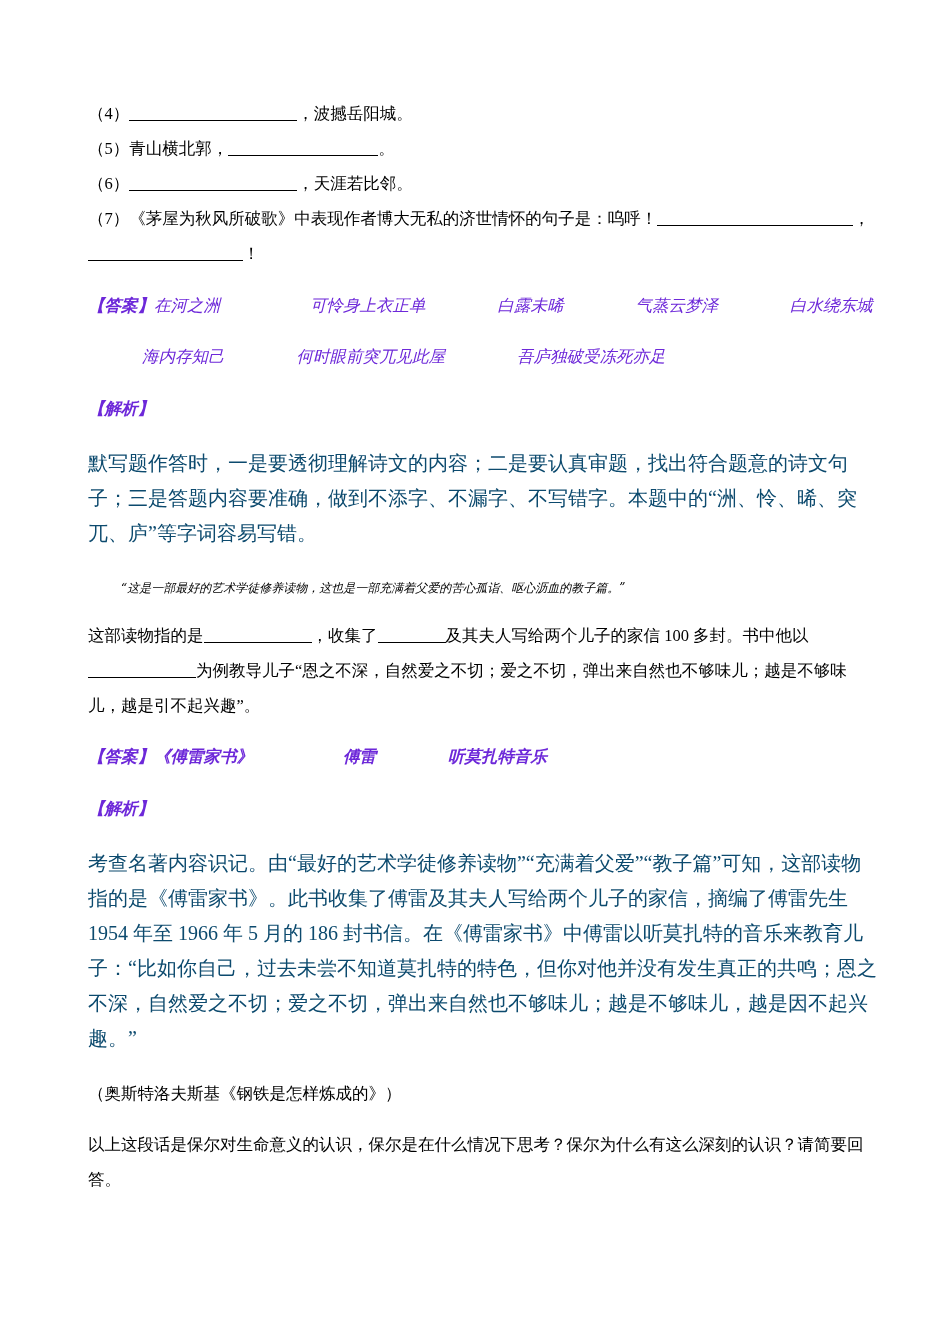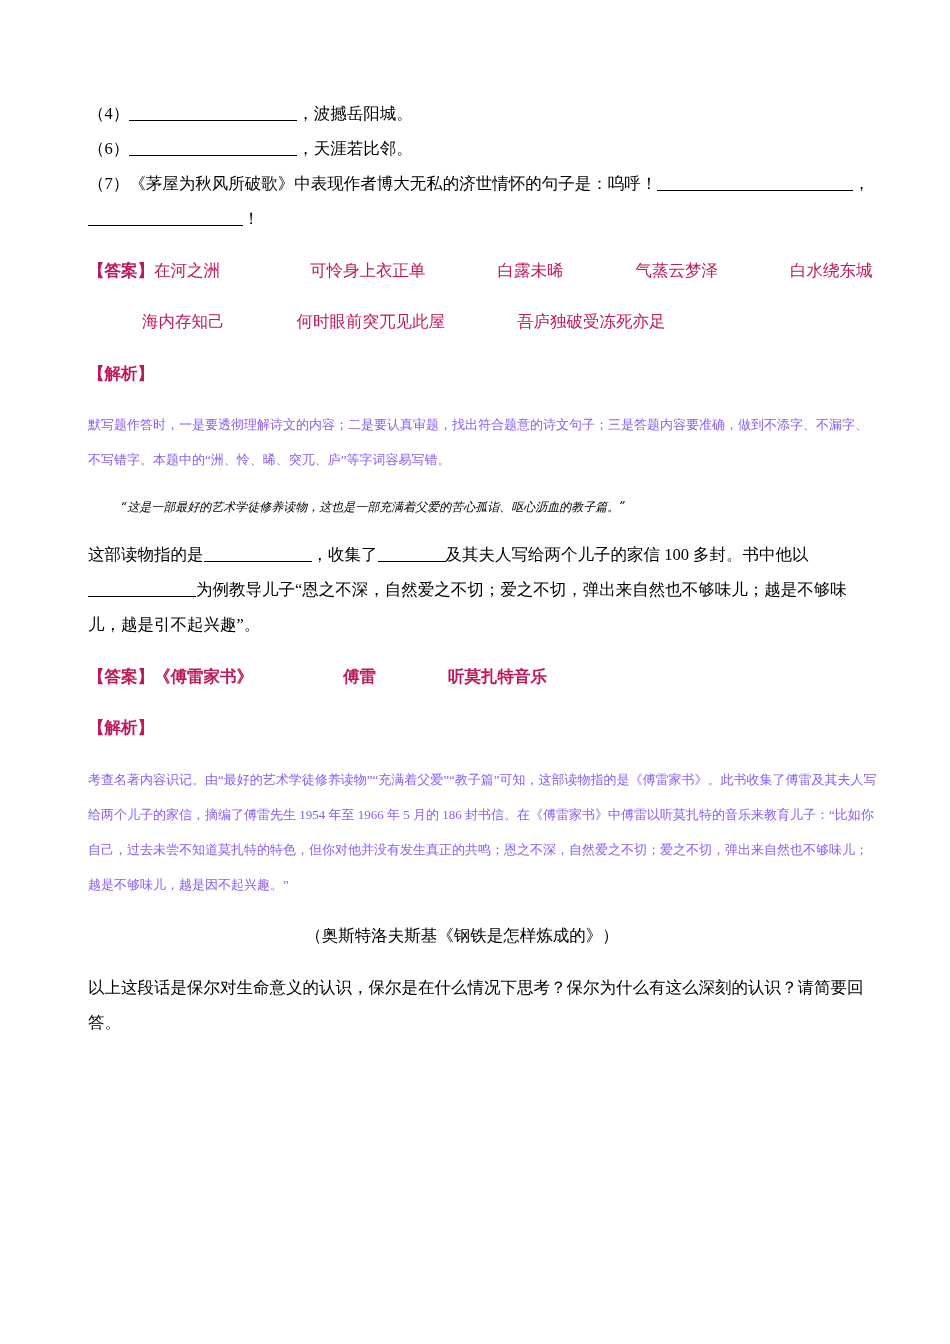--- a/index.html
+++ b/index.html
@@ -88,6 +88,7 @@
 
     <p class="line"><span>（4）</span><span class="blank b-long"></span><span>，波撼岳阳城。</span></p>
 
+    <p class="line"><span>（5）青山横北郭，</span><span class="blank b-med"></span><span>。</span></p>
 
     <p class="line"><span>（6）</span><span class="blank b-long"></span><span>，天涯若比邻。</span></p>
 

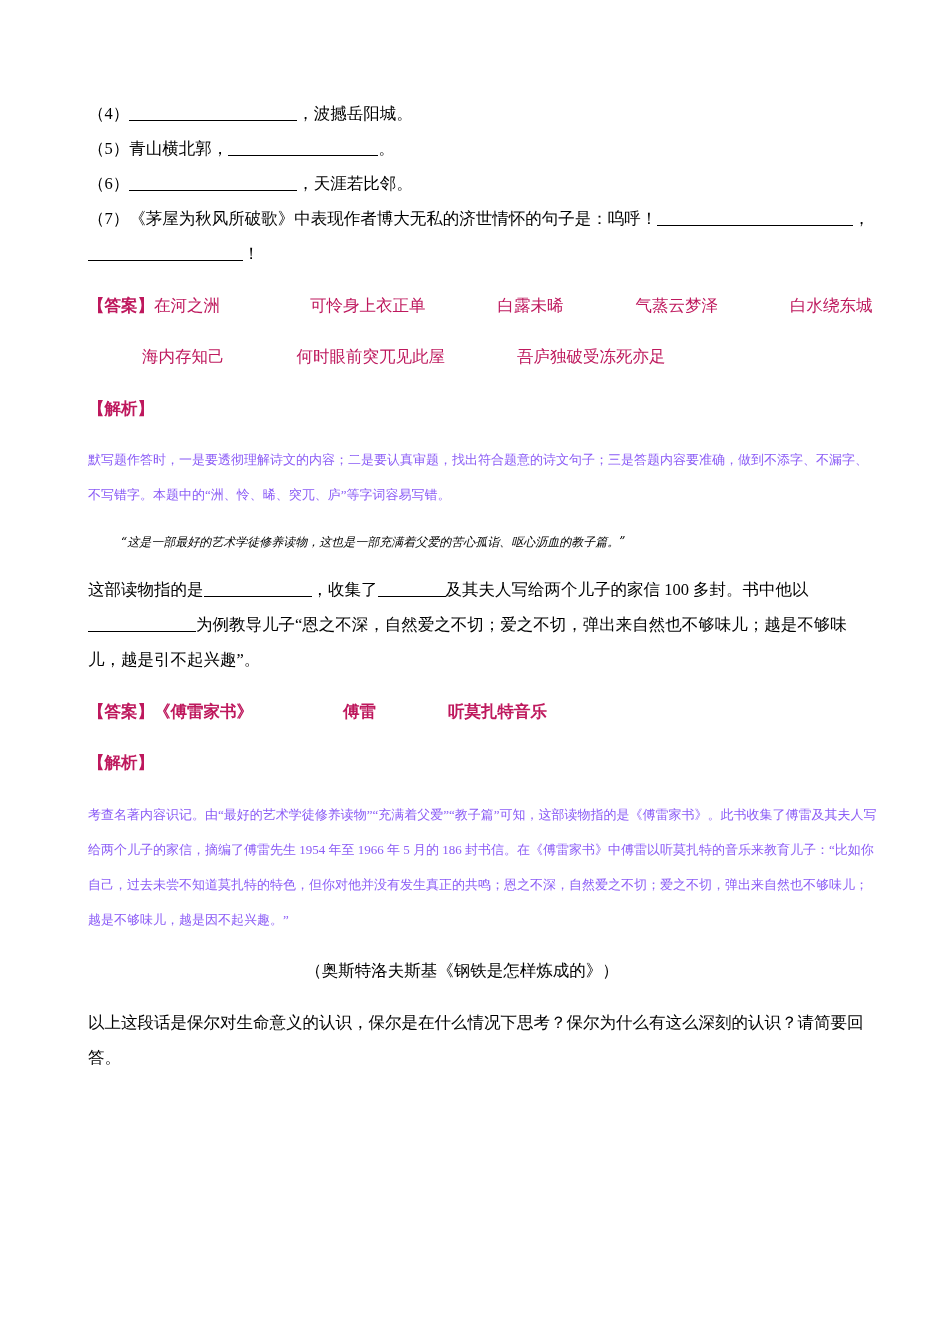--- a/index.html
+++ b/index.html
@@ -66,7 +66,8 @@
   .answer-line {
     font-size: 16.5px;
     line-height: 35px;
-    color: #be185d;
+    color: #6d28d9;
+    font-style: italic;
   }
   .explain-body {
     font-size: 13px;

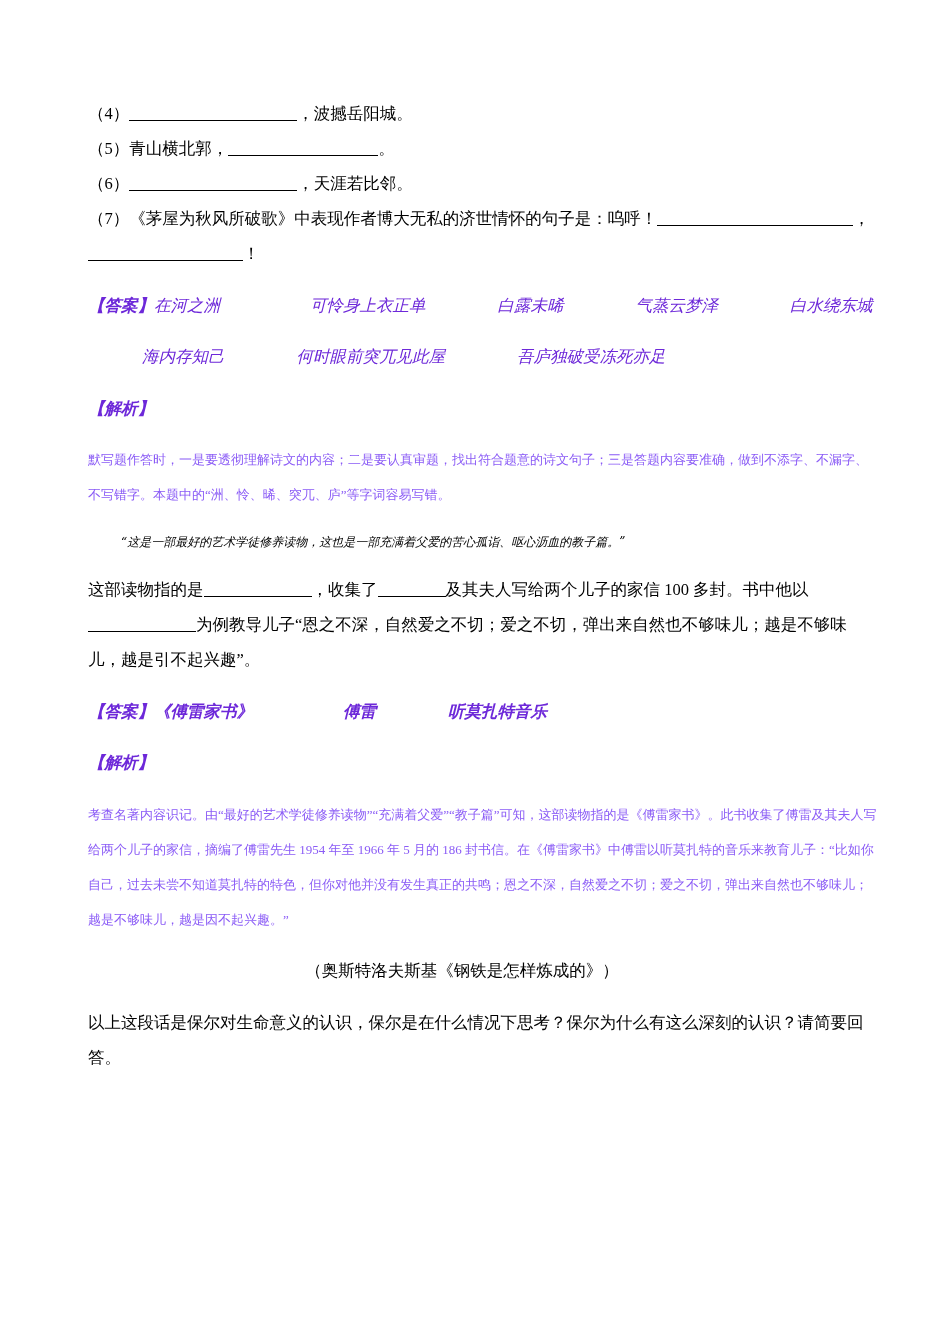--- a/index.html
+++ b/index.html
@@ -70,9 +70,9 @@
     font-style: italic;
   }
   .explain-body {
-    font-size: 13px;
+    font-size: 20px;
     line-height: 35px;
-    color: #8b5cf6;
+    color: #0c4a6e;
   }
   .src-right {
     font-size: 16.5px;

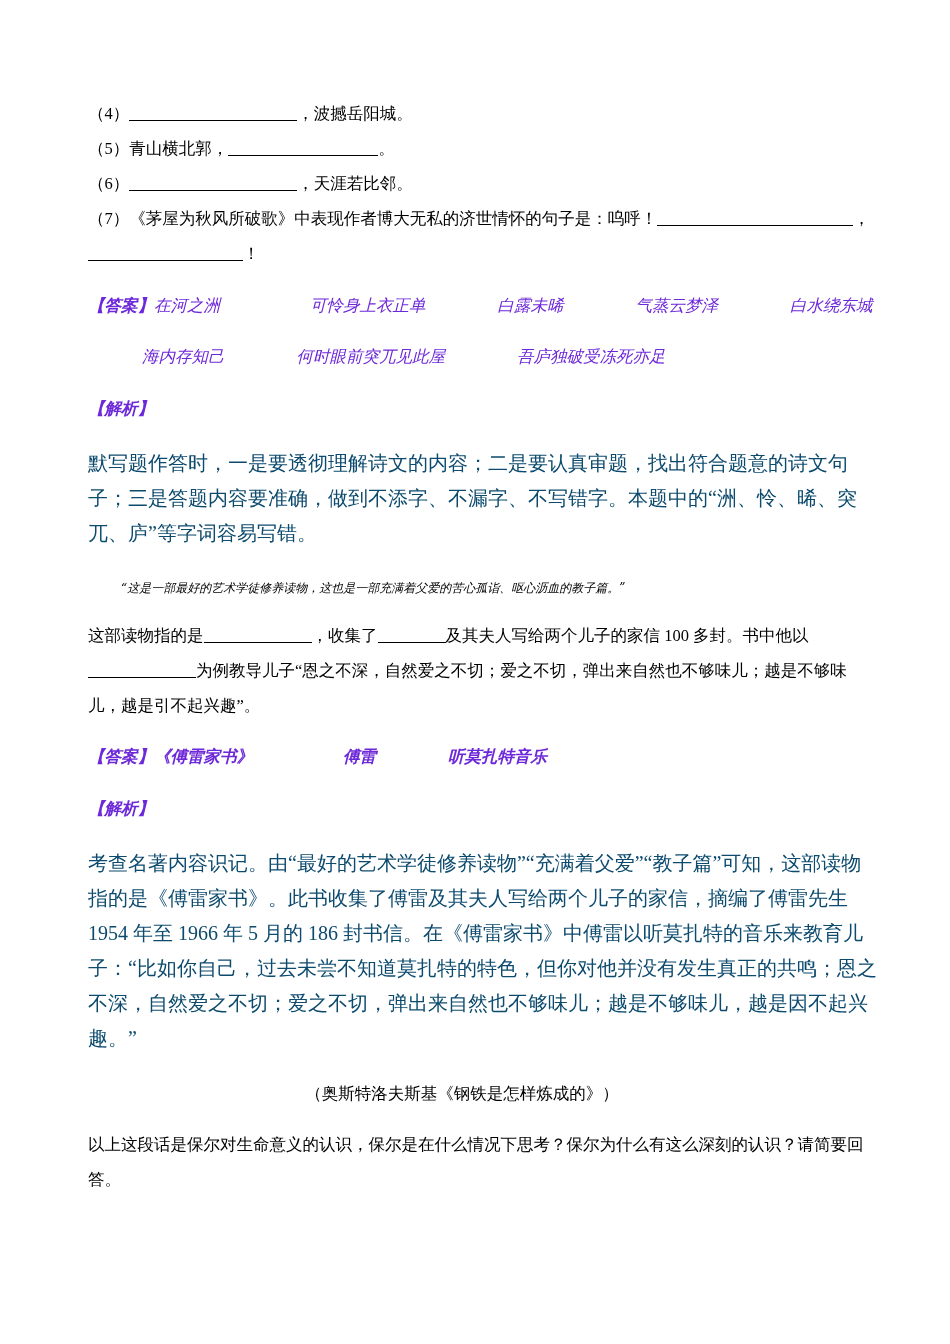--- a/index.html
+++ b/index.html
@@ -77,7 +77,7 @@
   .src-right {
     font-size: 16.5px;
     line-height: 35px;
-    text-align: center;
+    text-align: left;
     padding-right: 42px;
   }
 </style>

